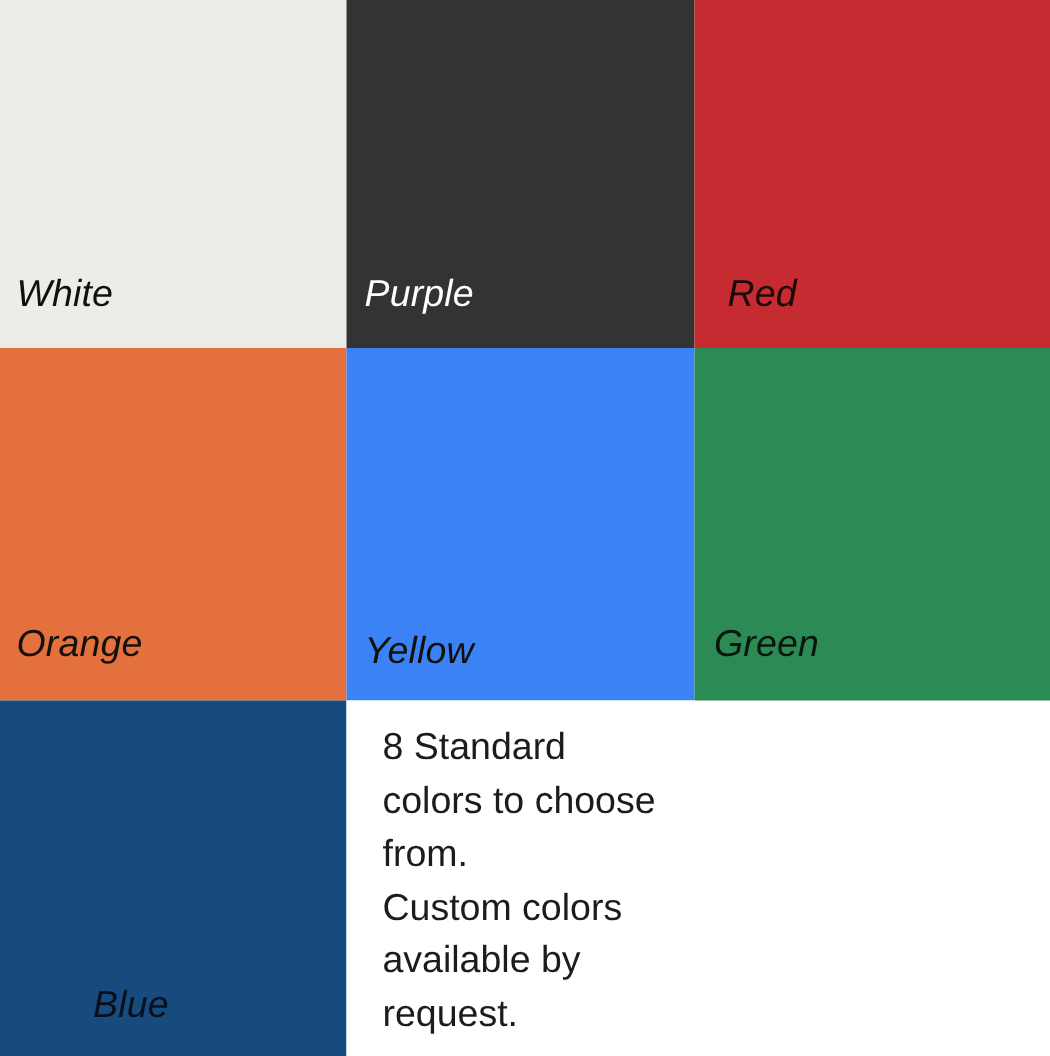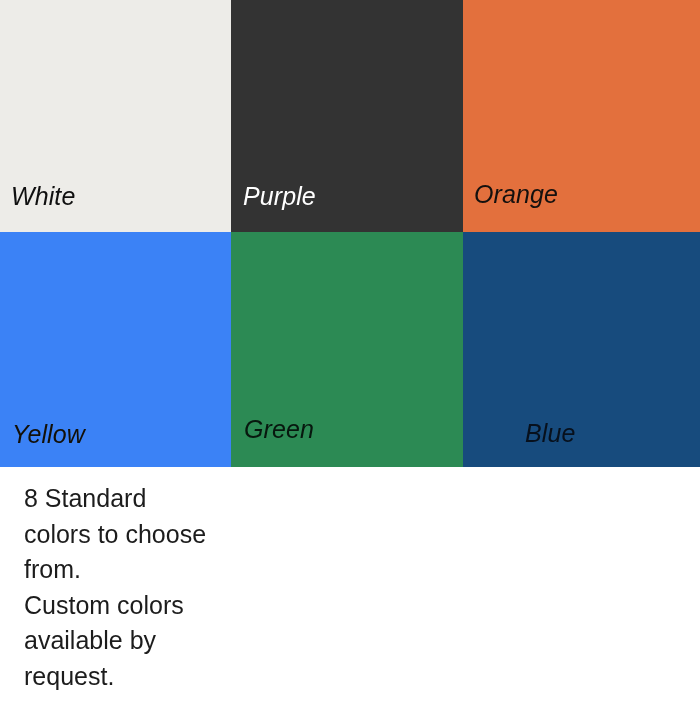--- a/index.html
+++ b/index.html
@@ -87,6 +87,9 @@
     <span class="swatch-label" style="color: rgb(255, 255, 255);">Purple</span>
   </div>
 
+  <div class="swatch swatch-red" style="background-color: rgb(198, 43, 50);">
+    <span class="swatch-label" style="color: rgb(26, 10, 10);">Red</span>
+  </div>
 
   <div class="swatch swatch-orange" style="background-color: rgb(227, 112, 61); padding-left: 43px;">
     <span class="swatch-label" style="color: rgb(20, 16, 14);">Orange</span>

